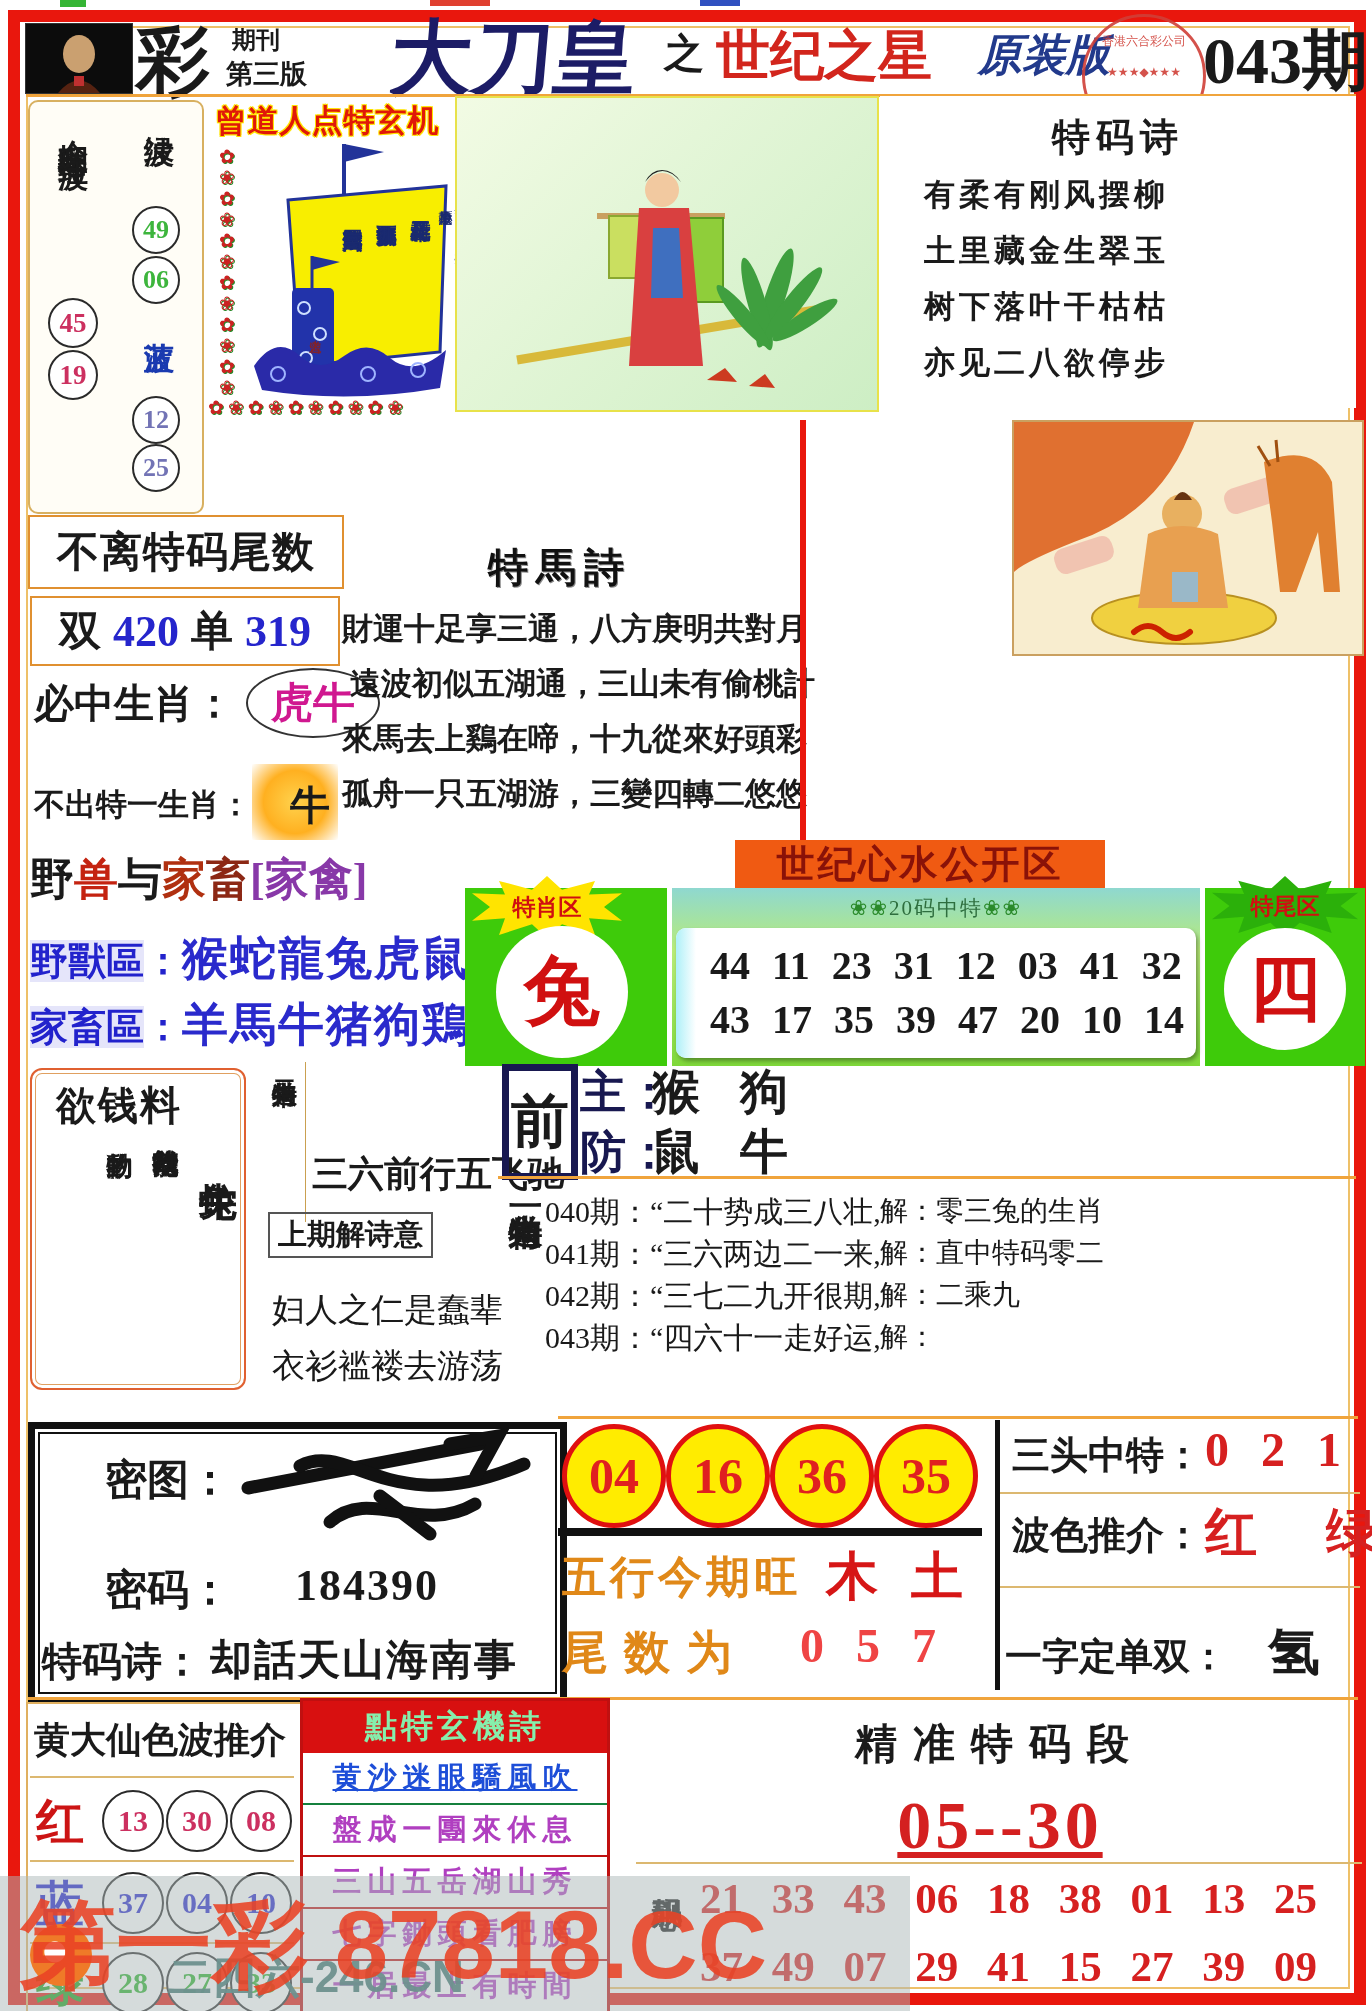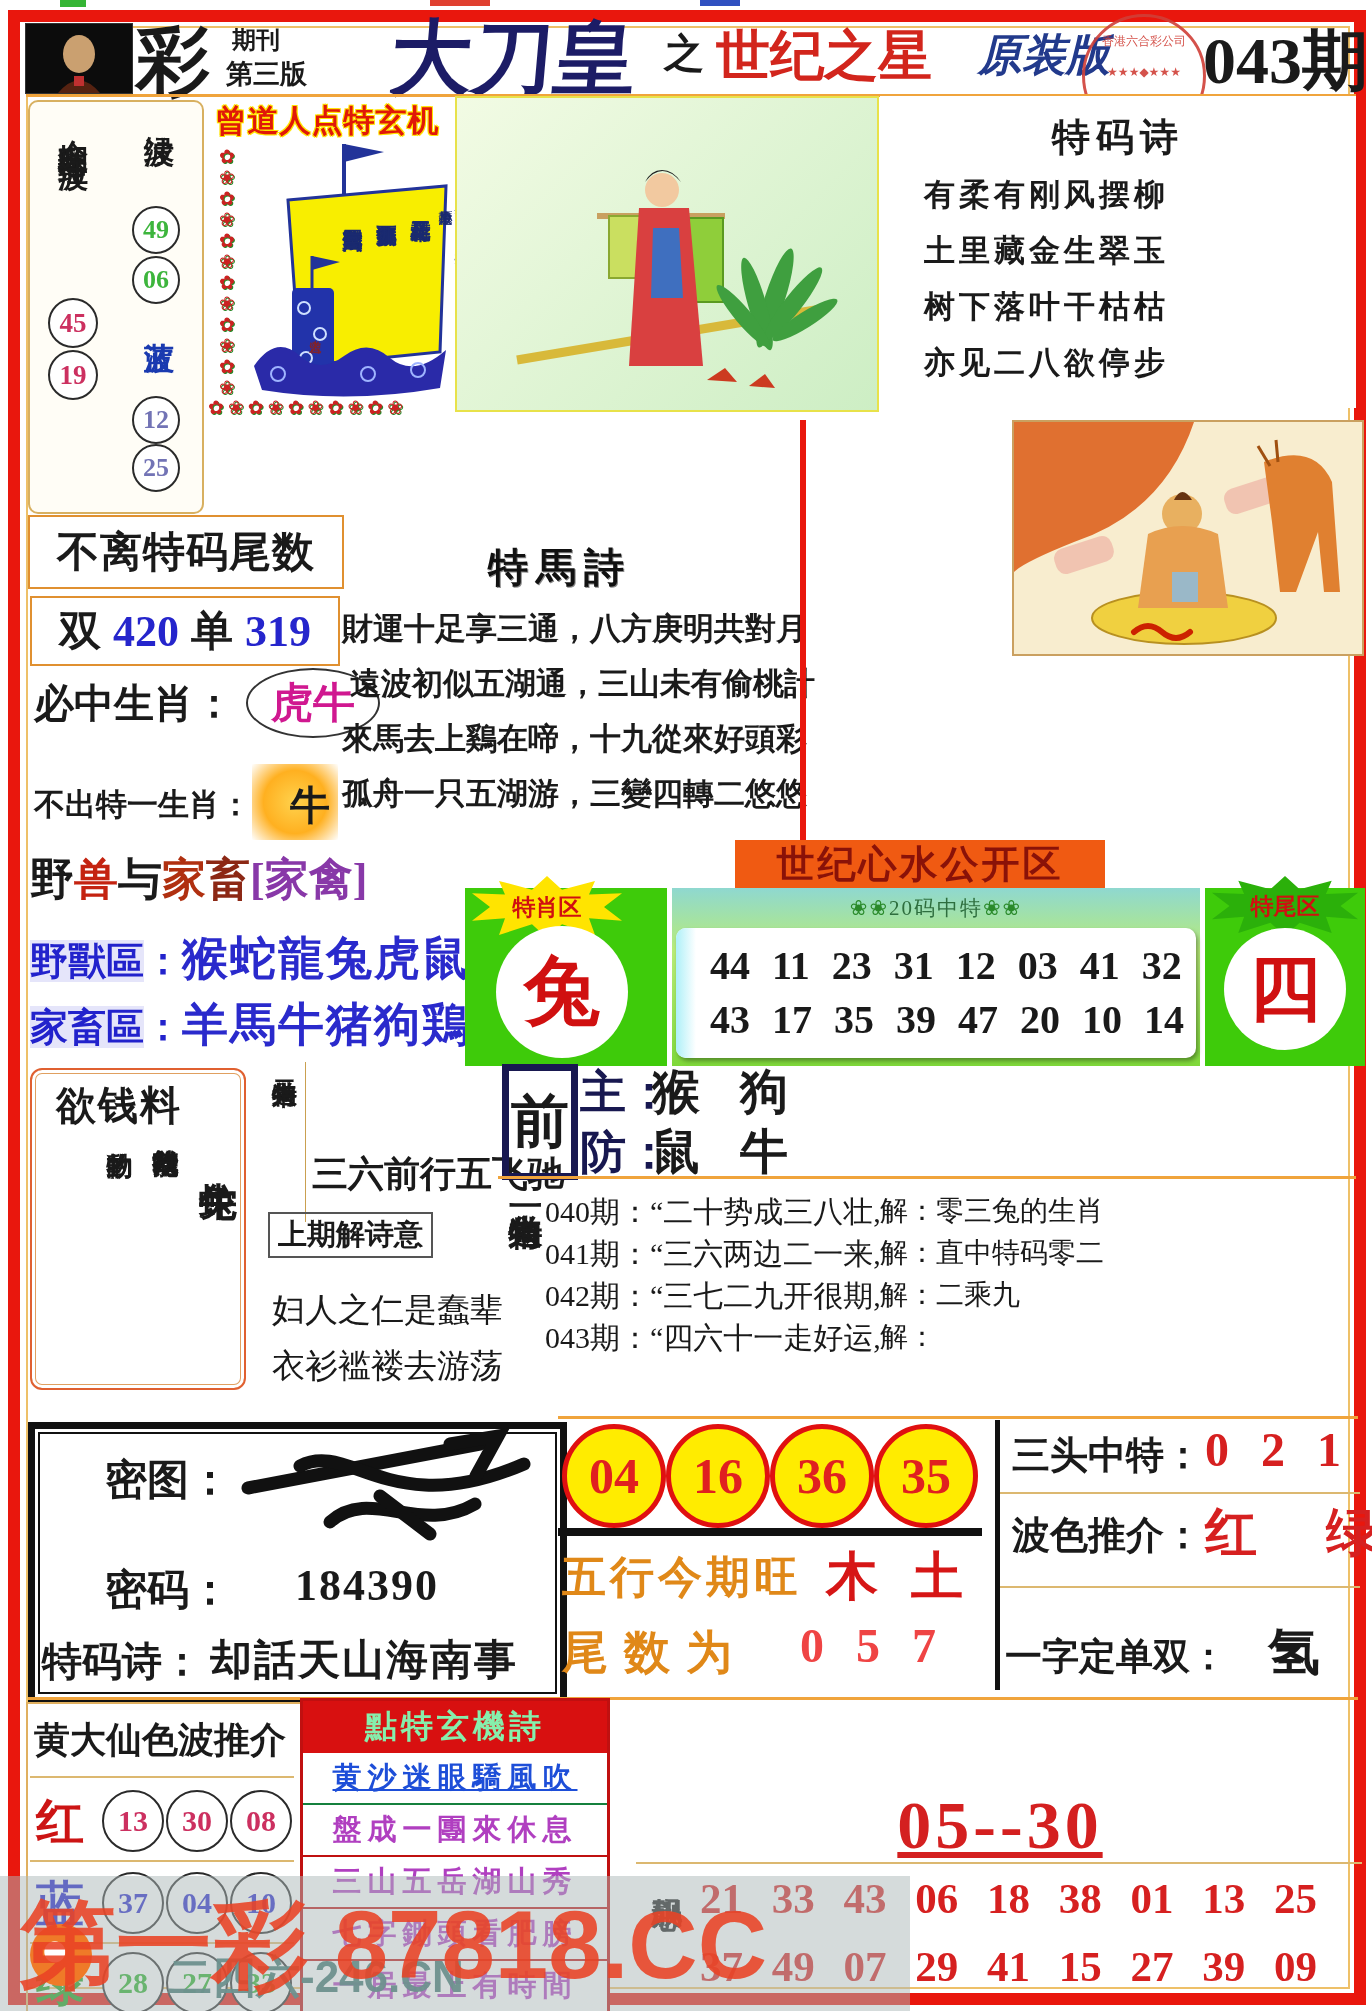--- a/index.html
+++ b/index.html
@@ -294,6 +294,7 @@
     <div class="ctr b" style="width:100%;height:50px;color:#b03fc0;font-size:29px;letter-spacing:6px;">一居最上有時間</div>
   </div>
 
+  <div class="abs b" style="left:640px;top:1716px;width:720px;text-align:center;font-size:42px;letter-spacing:16px;">精准特码段</div>
   <div class="abs b" style="left:640px;top:1786px;width:720px;text-align:center;font-size:68px;color:#d42020;letter-spacing:4px;text-decoration:underline;">05--30</div>
   <div class="sep-o" style="left:636px;top:1862px;width:726px;"></div>
   <div class="abs vert b" style="left:646px;top:1876px;height:132px;font-size:30px;">心水靓码</div>

